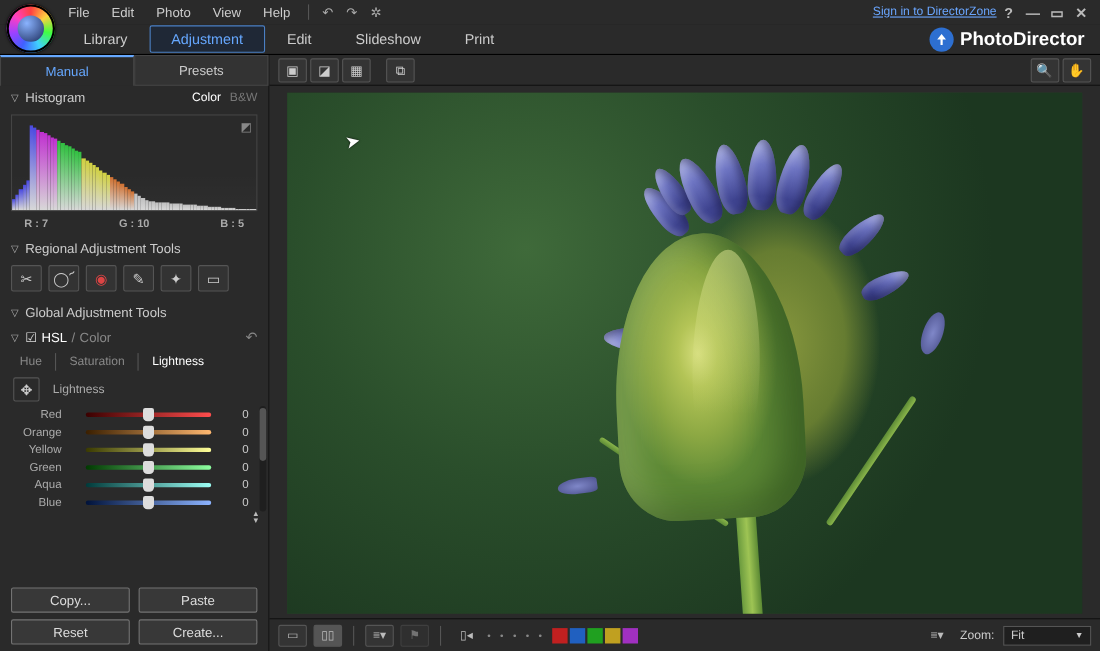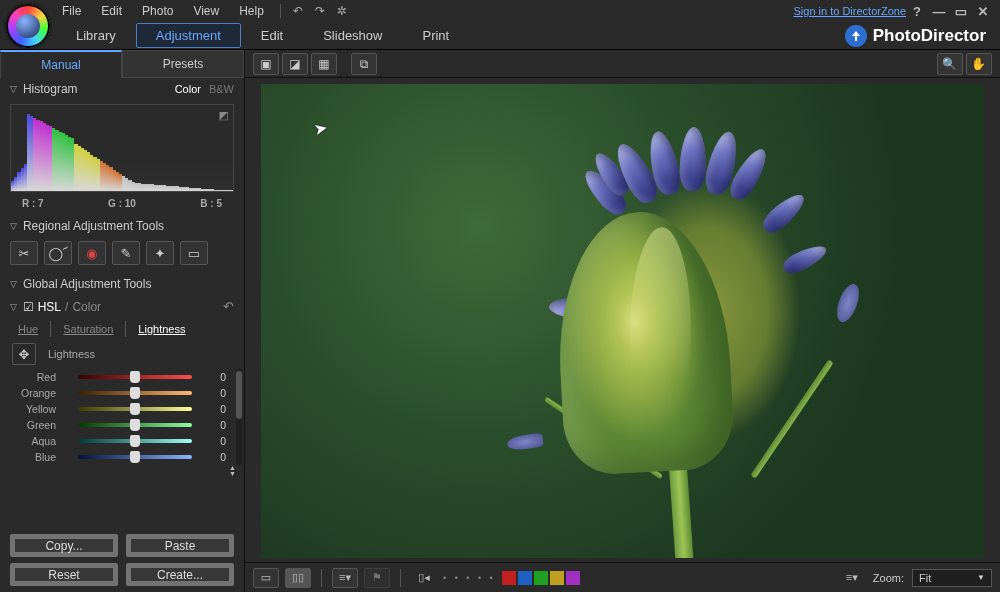--- a/index.html
+++ b/index.html
@@ -94,7 +94,7 @@
   .hsl-head .reset-arrow{margin-left:auto;color:#888;font-size:13px;}
 
   .hsl-tabs { display:flex; padding:3px 12px 2px; gap:6px; font-size:11px;}
-  .hsl-tabs span{padding:2px 6px;color:#888;text-decoration:underline;}
+  .hsl-tabs span{padding:2px 6px;color:#888;}
   .hsl-tabs span.active{color:#fff;}
   .hsl-sep{width:1px;background:#555;}
 

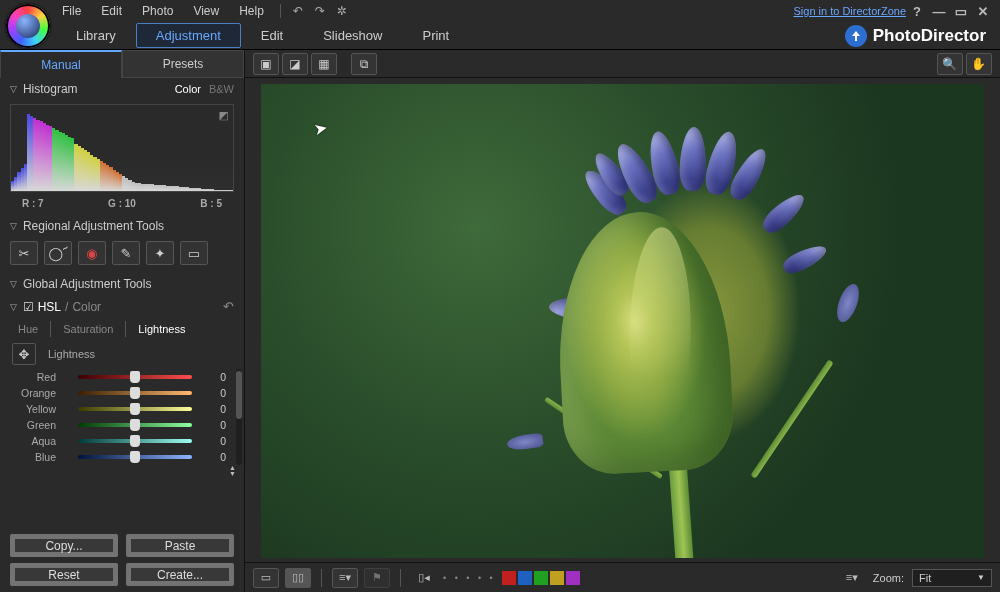--- a/index.html
+++ b/index.html
@@ -111,7 +111,7 @@
   .slider-row .val{width:28px;text-align:right;margin-left:6px;color:#ccc;}
 
   .btn-row{display:flex;gap:8px;padding:6px 10px;}
-  .btn-row .btn{flex:1;height:23px;background:#383838;border:5px solid #737373;border-radius:2px;display:flex;align-items:center;justify-content:center;font-size:12px;color:#ddd;text-align:center;}
+  .btn-row .btn{flex:1;height:23px;background:#383838;border:1px solid #737373;border-radius:2px;display:flex;align-items:center;justify-content:center;font-size:12px;color:#ddd;text-align:center;}
 
   
   .rightpanel { flex:1; display:flex; flex-direction:column; background:#2a2a2a;}

